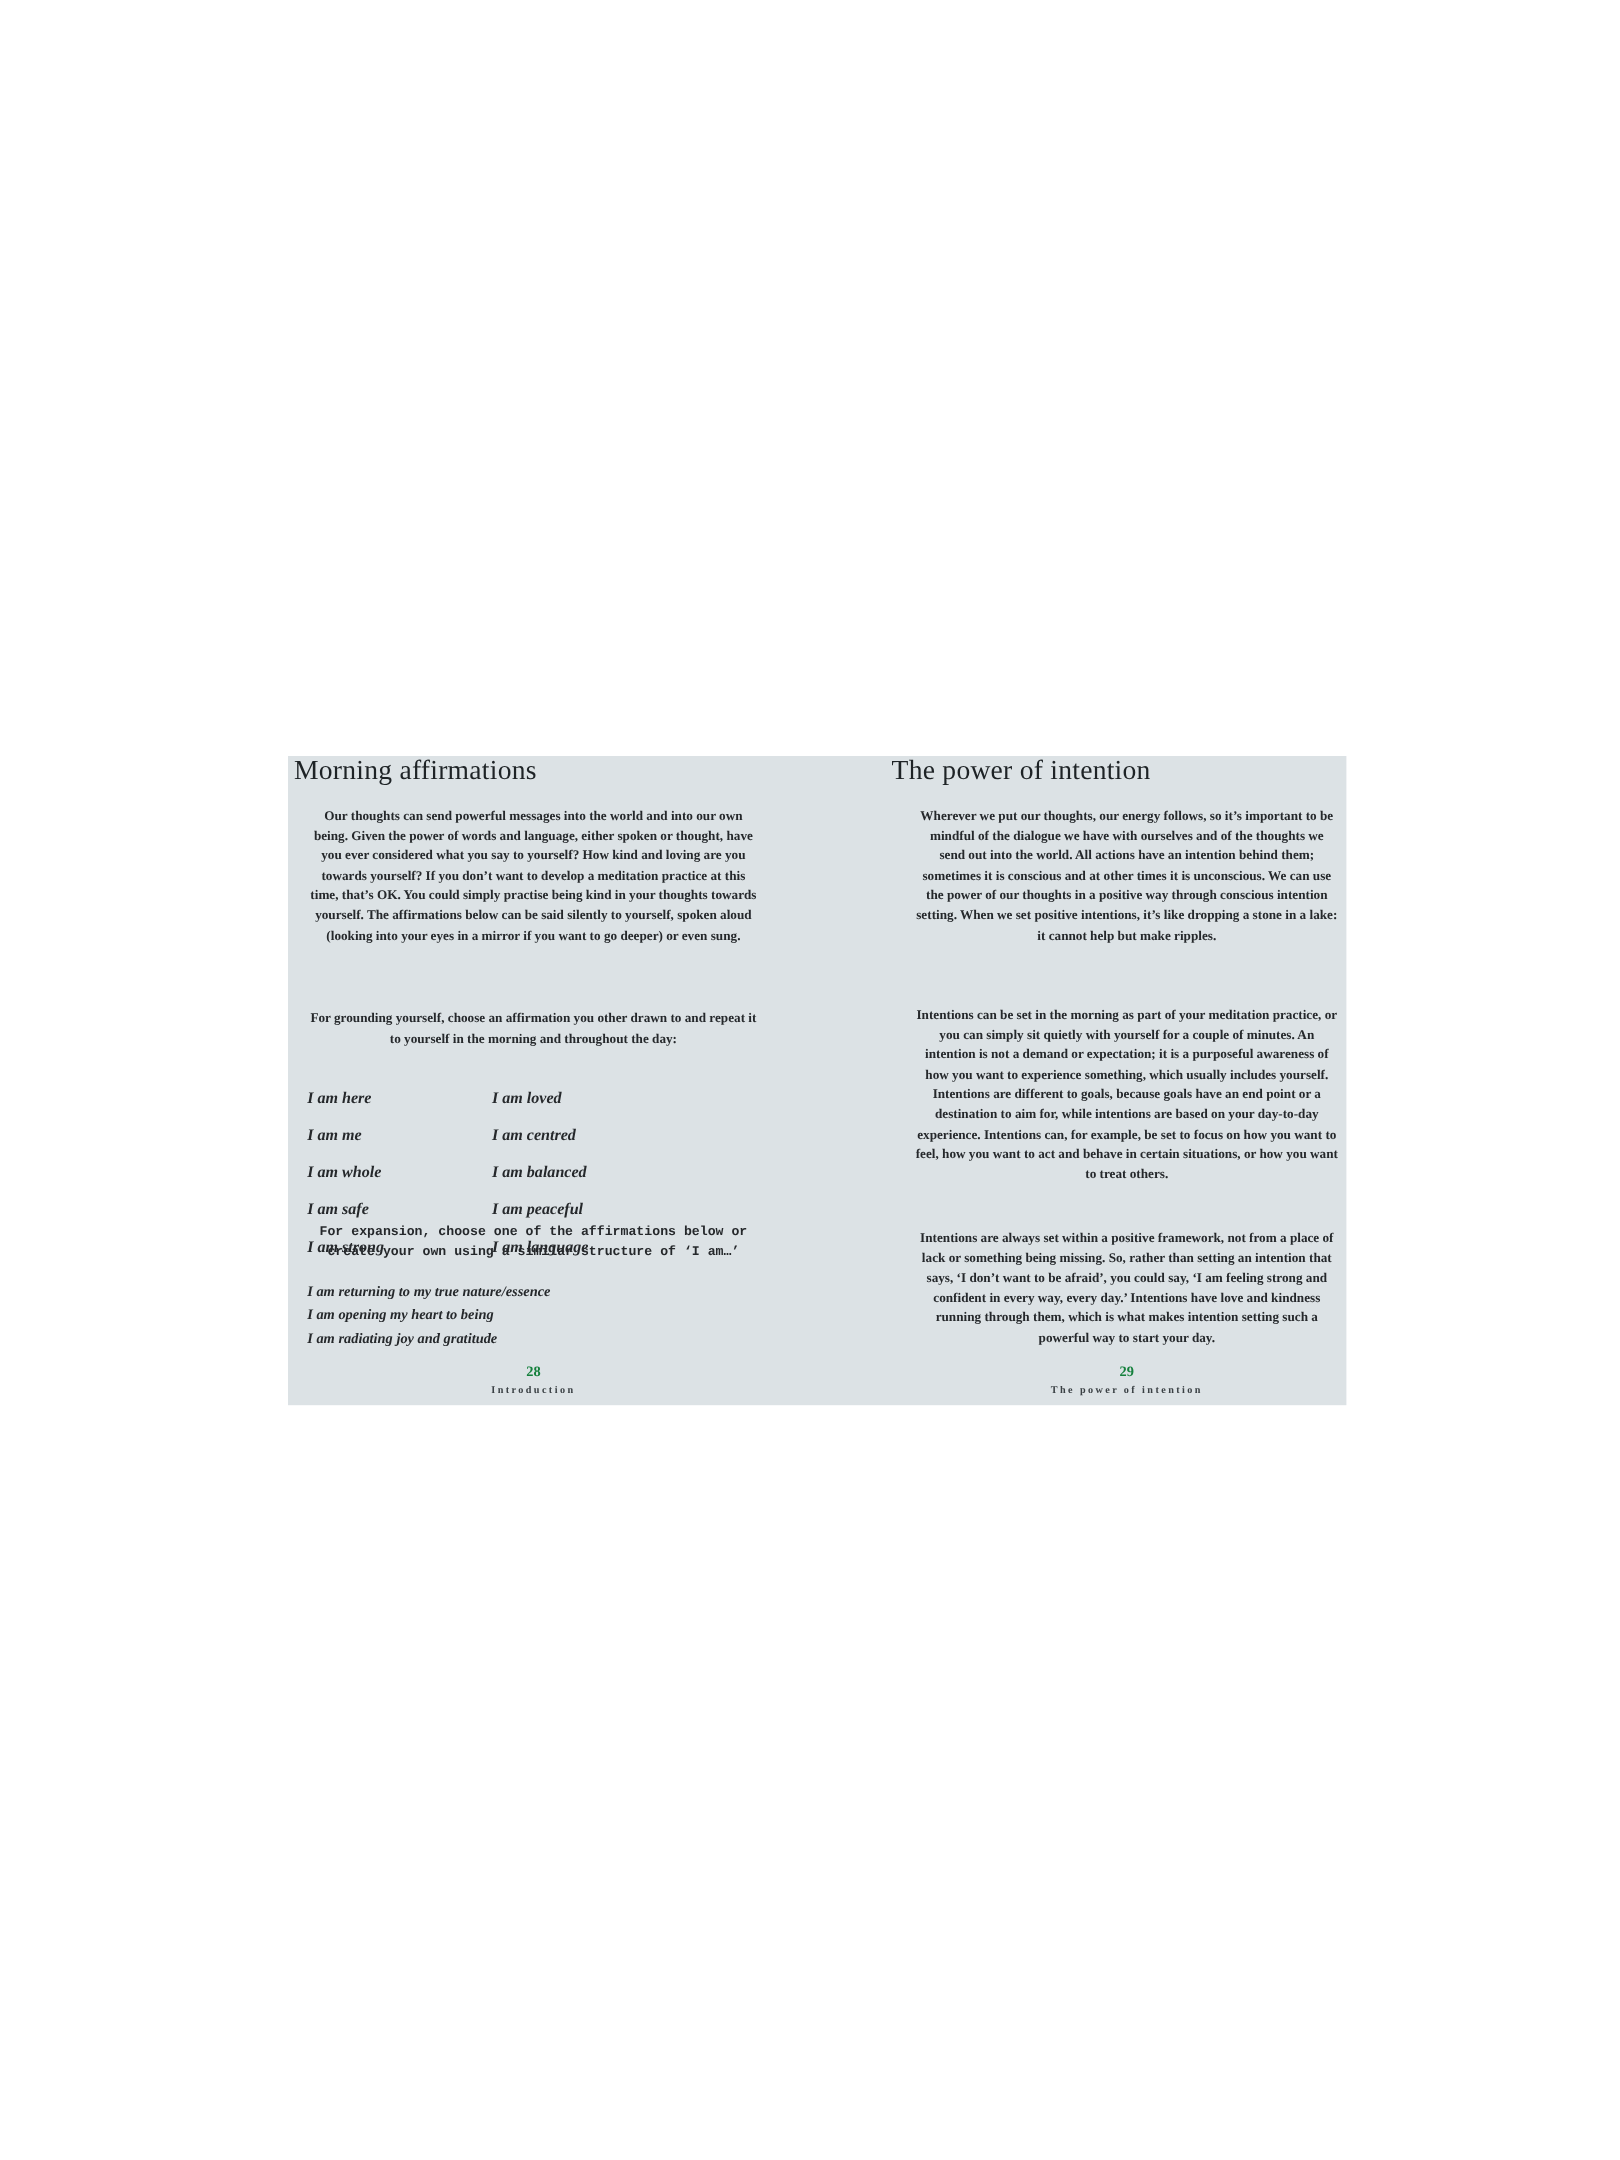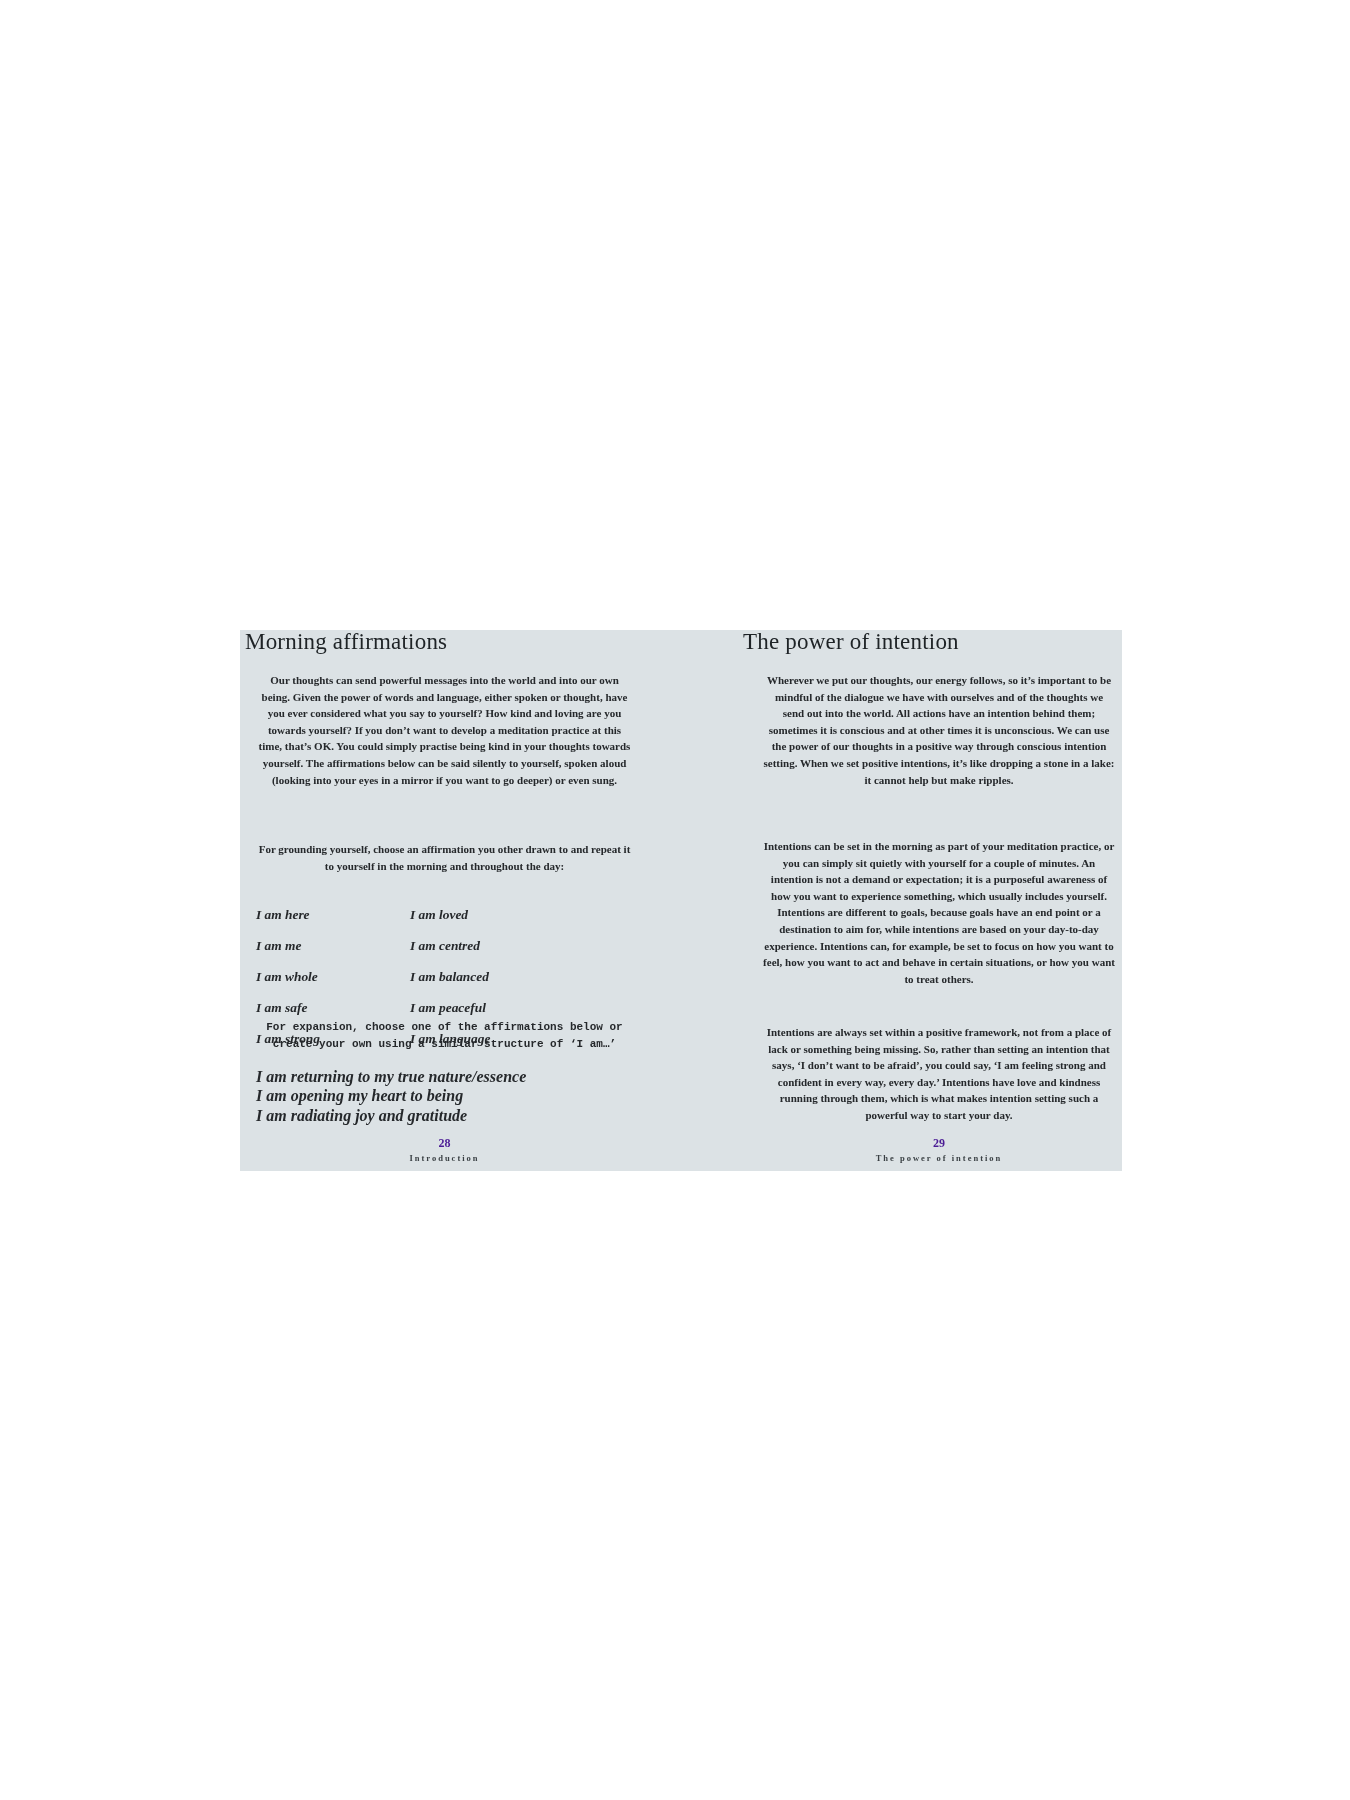--- a/index.html
+++ b/index.html
@@ -49,7 +49,7 @@
   }
   .aff-col1 { width: 154px; }
   .exp-item {
-    font-size: 16px;
+    font-size: 12px;
     line-height: 19.3px;
     font-weight: 700;
     font-style: italic;

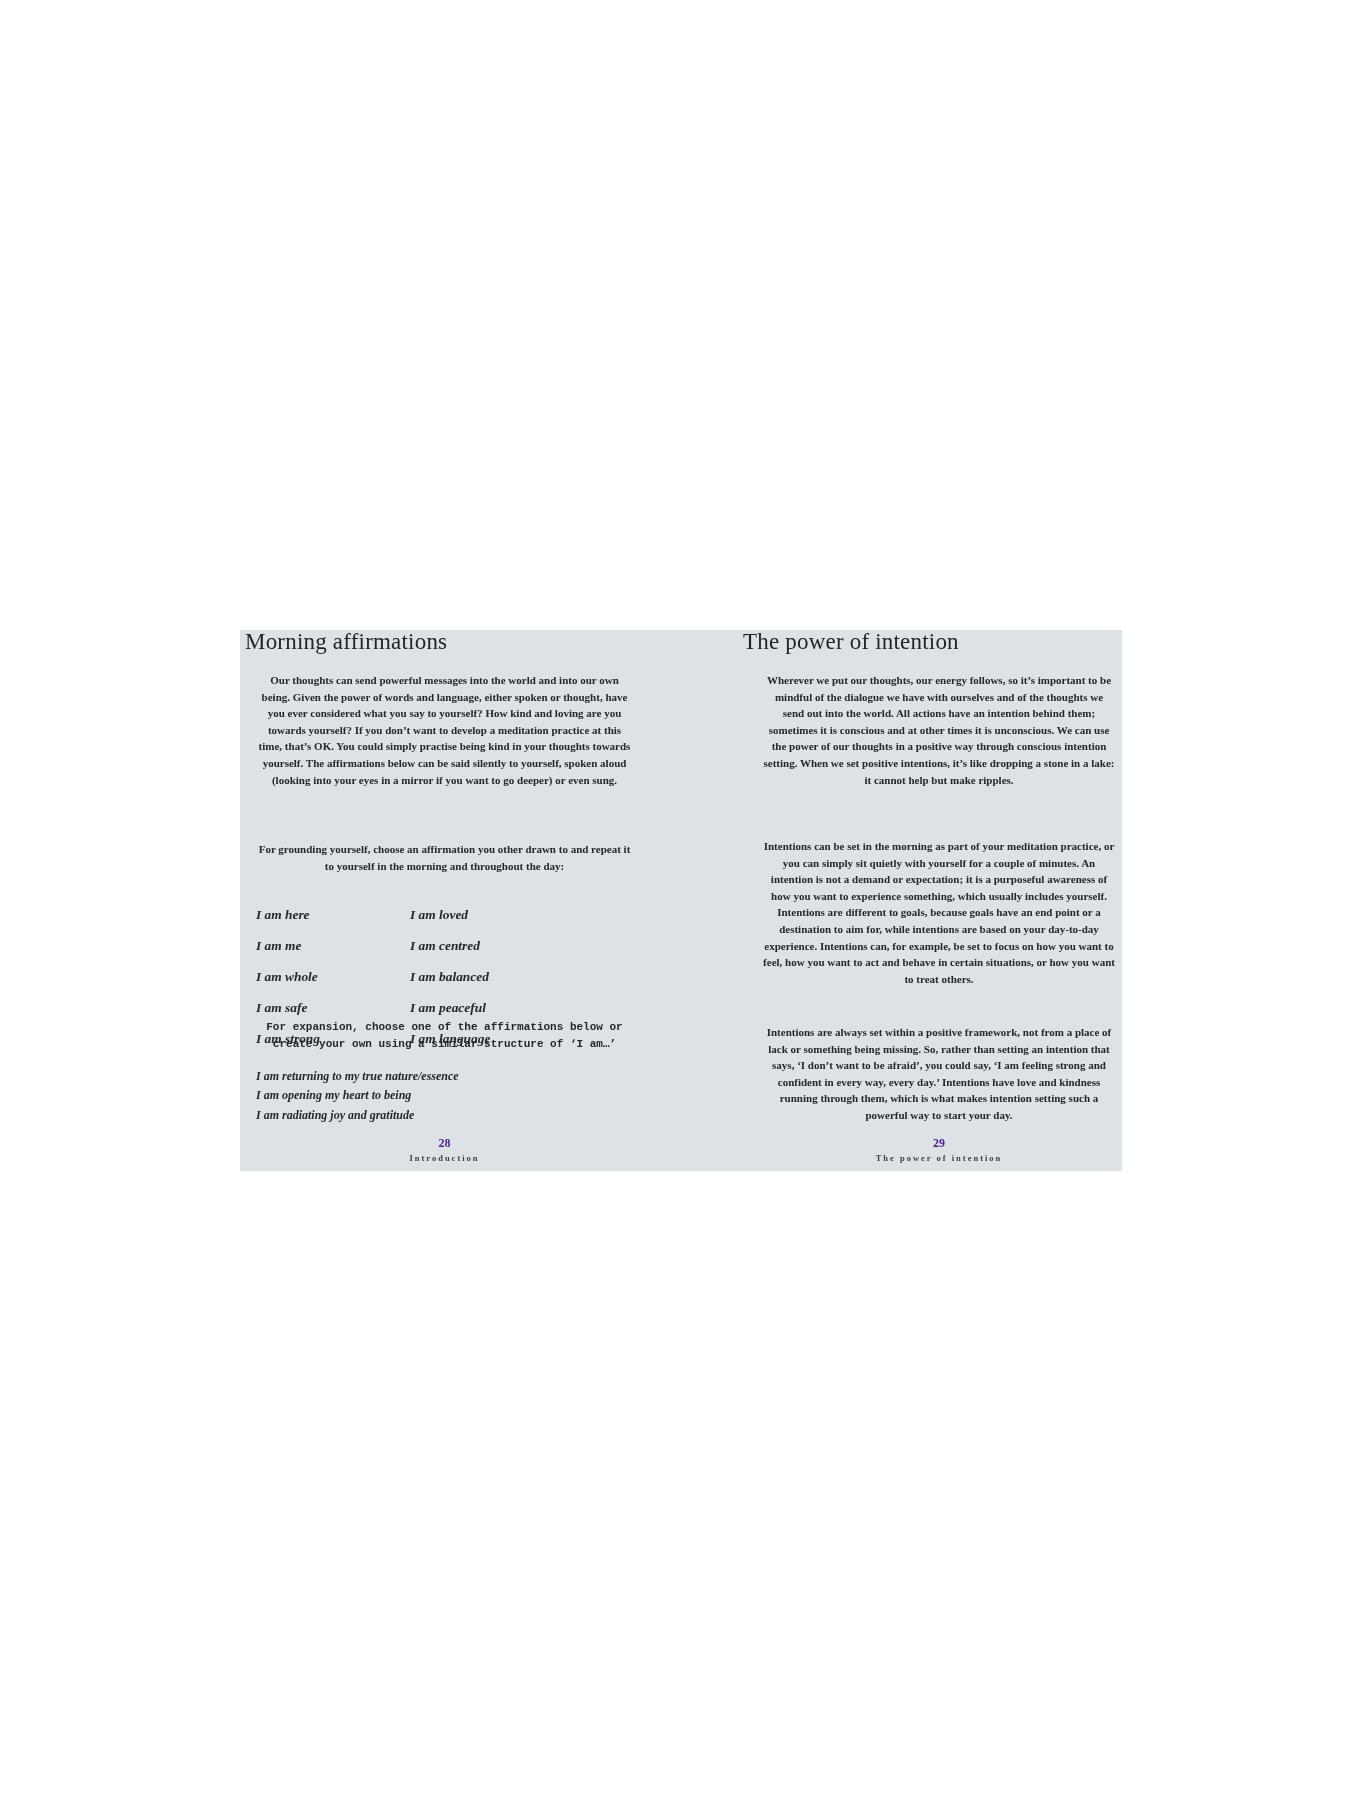--- a/index.html
+++ b/index.html
@@ -58,7 +58,7 @@
   .pagenum {
     font-size: 12px;
     font-weight: 600;
-    color: #4c1d95;
+    color: #15803d;
     text-align: center;
   }
   .running-footer {

